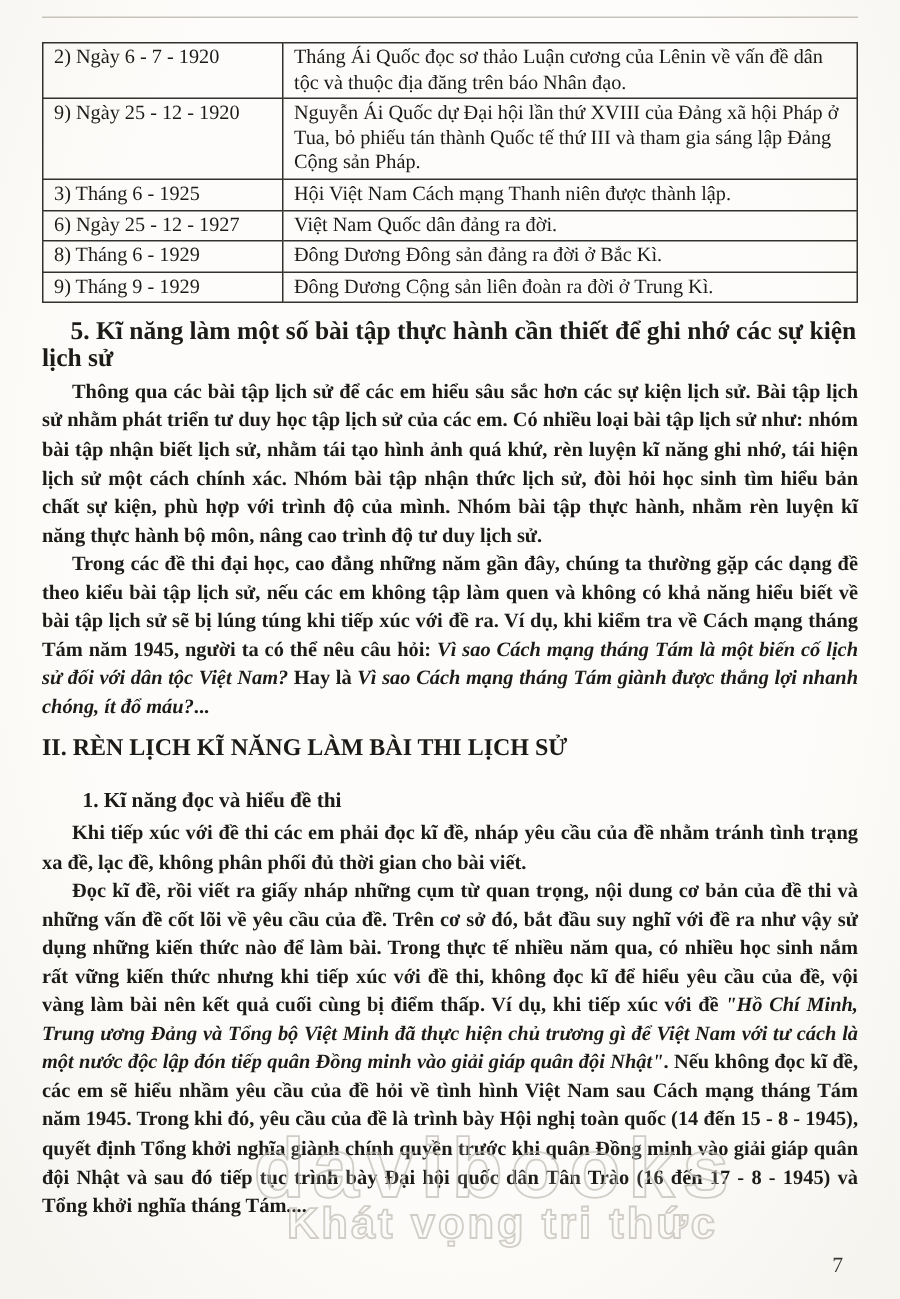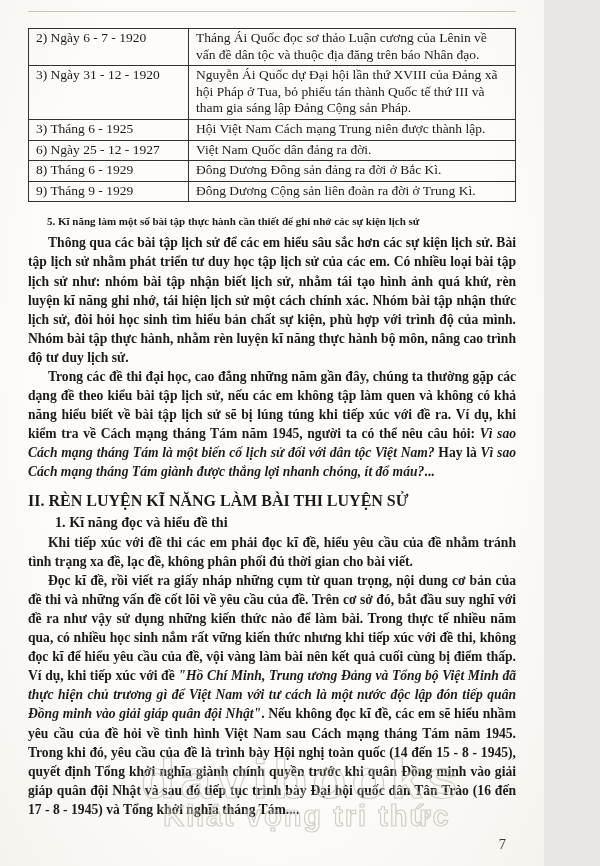--- a/index.html
+++ b/index.html
@@ -10,7 +10,7 @@
   }
   .page {
     position: relative;
-    width: 544px; height: 866px;
+    width: 600px; height: 866px;
     background: #fcfbf8;
     background-image: radial-gradient(ellipse at 50% 40%, #fdfcfa 60%, #f5f3ee 100%);
     color: #1d1b18;

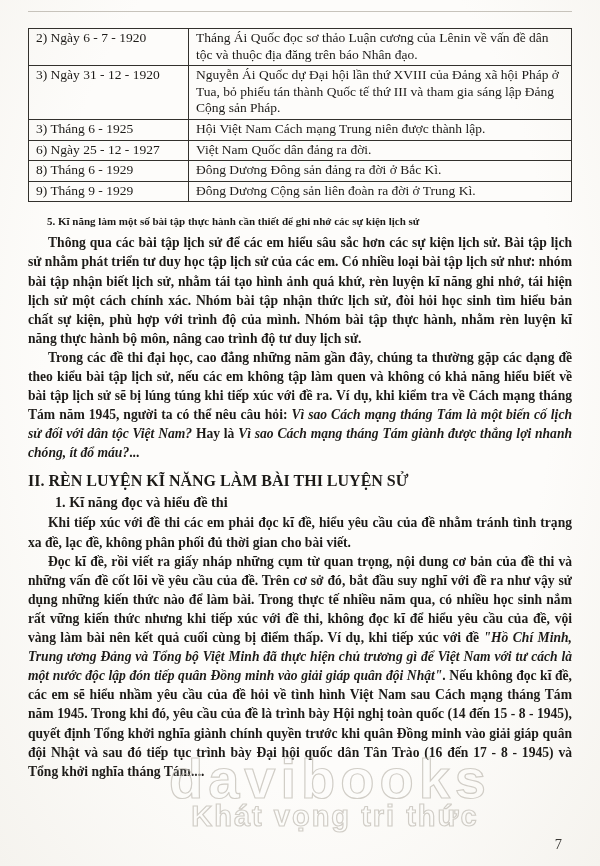--- a/index.html
+++ b/index.html
@@ -114,7 +114,7 @@
           <td>Tháng Ái Quốc đọc sơ thảo Luận cương của Lênin về vấn đề dân tộc và thuộc địa đăng trên báo Nhân đạo.</td>
         </tr>
         <tr>
-          <td class="c-date">3) Ngày 31 - 12 - 1920</td>
+          <td class="c-date">9) Ngày 25 - 12 - 1920</td>
           <td>Nguyễn Ái Quốc dự Đại hội lần thứ XVIII của Đảng xã hội Pháp ở Tua, bỏ phiếu tán thành Quốc tế thứ III và tham gia sáng lập Đảng Cộng sản Pháp.</td>
         </tr>
         <tr>

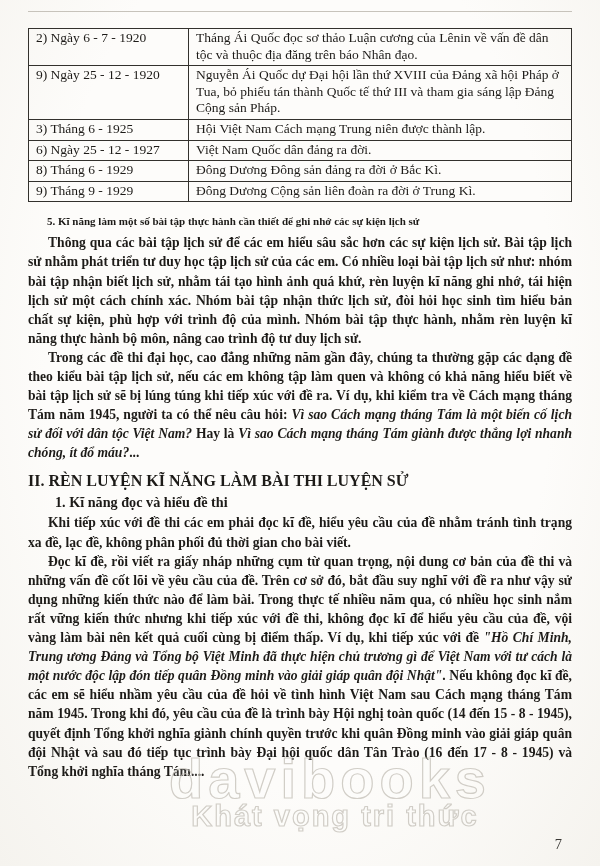--- a/index.html
+++ b/index.html
@@ -119,7 +119,7 @@
         </tr>
         <tr>
           <td class="c-date">3) Tháng 6 - 1925</td>
-          <td>Hội Việt Nam Cách mạng Trung niên được thành lập.</td>
+          <td>Hội Việt Nam Cách mạng Thanh niên được thành lập.</td>
         </tr>
         <tr>
           <td class="c-date">6) Ngày 25 - 12 - 1927</td>

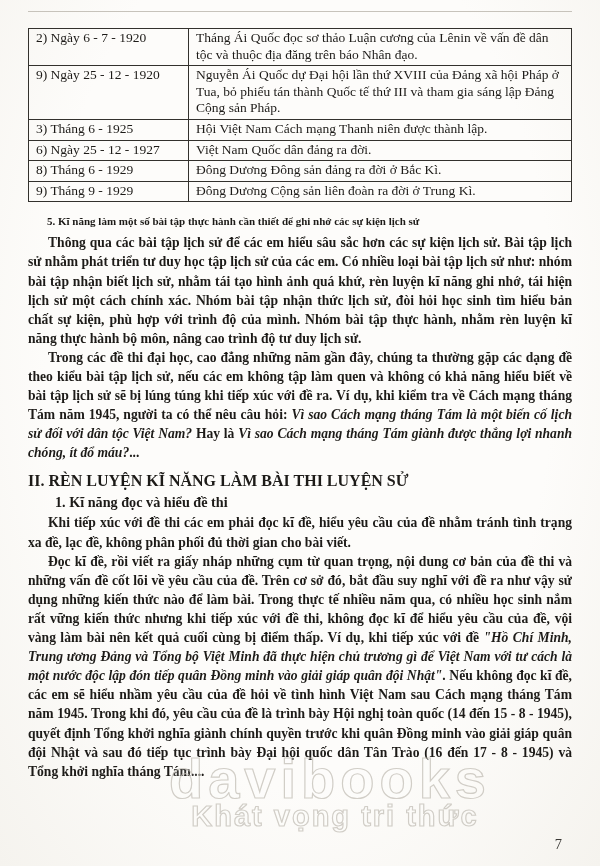--- a/index.html
+++ b/index.html
@@ -41,7 +41,7 @@
   }
   .h5 {
     font-weight: bold;
-    font-size: 11px;
+    font-size: 17px;
     line-height: 18px;
     margin: 10px 0 3px 0;
     text-indent: 19px;

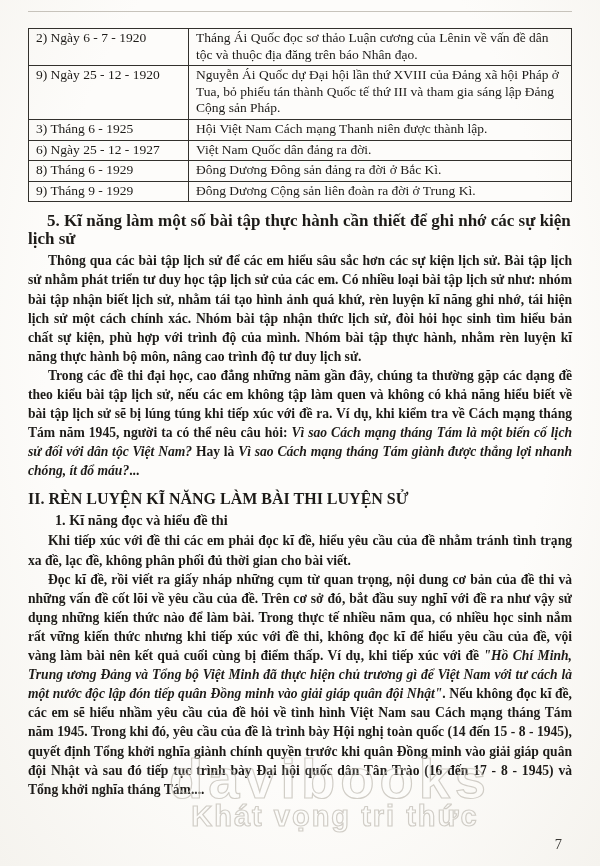--- a/index.html
+++ b/index.html
@@ -142,7 +142,7 @@
 
     <p class="body"><span>Trong các đề thi đại học, cao đẳng những năm gần đây, chúng ta thường gặp các dạng đề theo kiểu bài tập lịch sử, nếu các em không tập làm quen và không có khả năng hiểu biết về bài tập lịch sử sẽ bị lúng túng khi tiếp xúc với đề ra. Ví dụ, khi kiểm tra về Cách mạng tháng Tám năm 1945, người ta có thể nêu câu hỏi: </span><i class="q">Vì sao Cách mạng tháng Tám là một biến cố lịch sử đối với dân tộc Việt Nam?</i><span> Hay là </span><i class="q">Vì sao Cách mạng tháng Tám giành được thắng lợi nhanh chóng, ít đổ máu?</i><span>...</span></p>
 
-    <div class="hII">II. RÈN LUYỆN KĨ NĂNG LÀM BÀI THI LUYỆN SỬ</div>
+    <div class="hII">II. RÈN LỊCH KĨ NĂNG LÀM BÀI THI LỊCH SỬ</div>
 
     <div class="hsub">1. Kĩ năng đọc và hiểu đề thi</div>
 

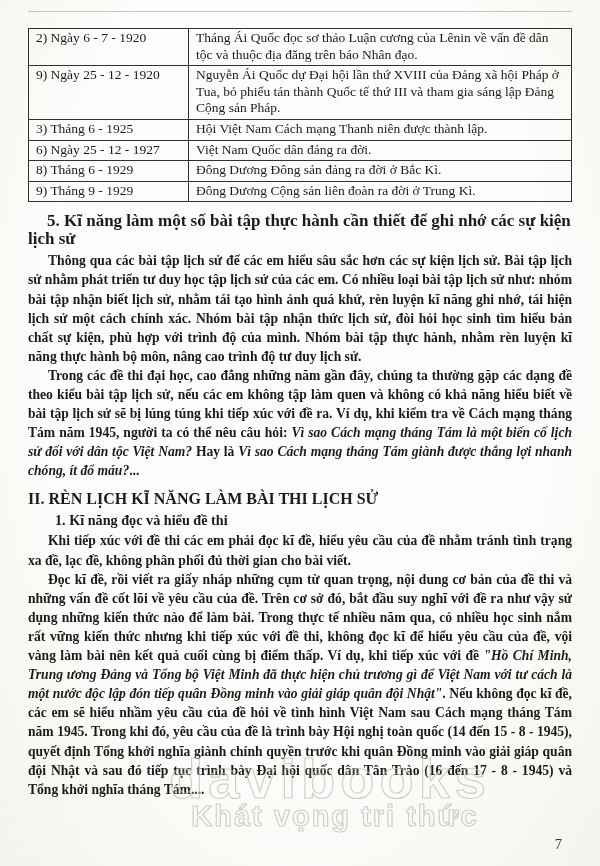--- a/index.html
+++ b/index.html
@@ -64,7 +64,7 @@
     font-weight: bold;
     font-size: 14.2px;
     line-height: 18px;
-    margin: 2px 0 2px 0;
+    margin: 16px 0 2px 0;
     text-indent: 27px;
   }
   i.q { font-style: italic; }

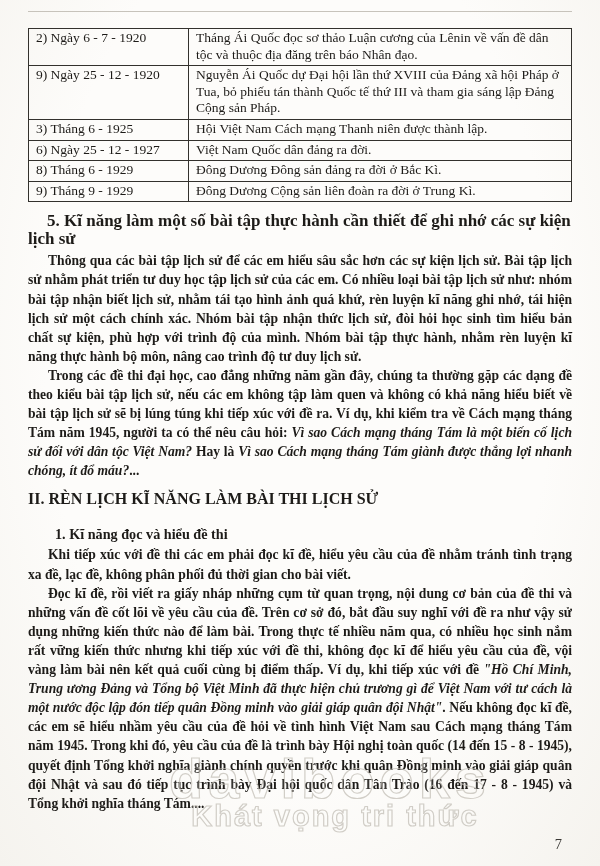--- a/index.html
+++ b/index.html
@@ -146,7 +146,7 @@
 
     <div class="hsub">1. Kĩ năng đọc và hiểu đề thi</div>
 
-    <p class="body">Khi tiếp xúc với đề thi các em phải đọc kĩ đề, hiểu yêu cầu của đề nhằm tránh tình trạng xa đề, lạc đề, không phân phối đủ thời gian cho bài viết.</p>
+    <p class="body">Khi tiếp xúc với đề thi các em phải đọc kĩ đề, nháp yêu cầu của đề nhằm tránh tình trạng xa đề, lạc đề, không phân phối đủ thời gian cho bài viết.</p>
 
     <p class="body"><span>Đọc kĩ đề, rồi viết ra giấy nháp những cụm từ quan trọng, nội dung cơ bản của đề thi và những vấn đề cốt lõi về yêu cầu của đề. Trên cơ sở đó, bắt đầu suy nghĩ với đề ra như vậy sử dụng những kiến thức nào để làm bài. Trong thực tế nhiều năm qua, có nhiều học sinh nắm rất vững kiến thức nhưng khi tiếp xúc với đề thi, không đọc kĩ để hiểu yêu cầu của đề, vội vàng làm bài nên kết quả cuối cùng bị điểm thấp. Ví dụ, khi tiếp xúc với đề </span><i class="q">"Hồ Chí Minh, Trung ương Đảng và Tổng bộ Việt Minh đã thực hiện chủ trương gì để Việt Nam với tư cách là một nước độc lập đón tiếp quân Đồng minh vào giải giáp quân đội Nhật"</i><span>. Nếu không đọc kĩ đề, các em sẽ hiểu nhầm yêu cầu của đề hỏi về tình hình Việt Nam sau Cách mạng tháng Tám năm 1945. Trong khi đó, yêu cầu của đề là trình bày Hội nghị toàn quốc (14 đến 15 - 8 - 1945), quyết định Tổng khởi nghĩa giành chính quyền trước khi quân Đồng minh vào giải giáp quân đội Nhật và sau đó tiếp tục trình bày Đại hội quốc dân Tân Trào (16 đến 17 - 8 - 1945) và Tổng khởi nghĩa tháng Tám....</span></p>
 

